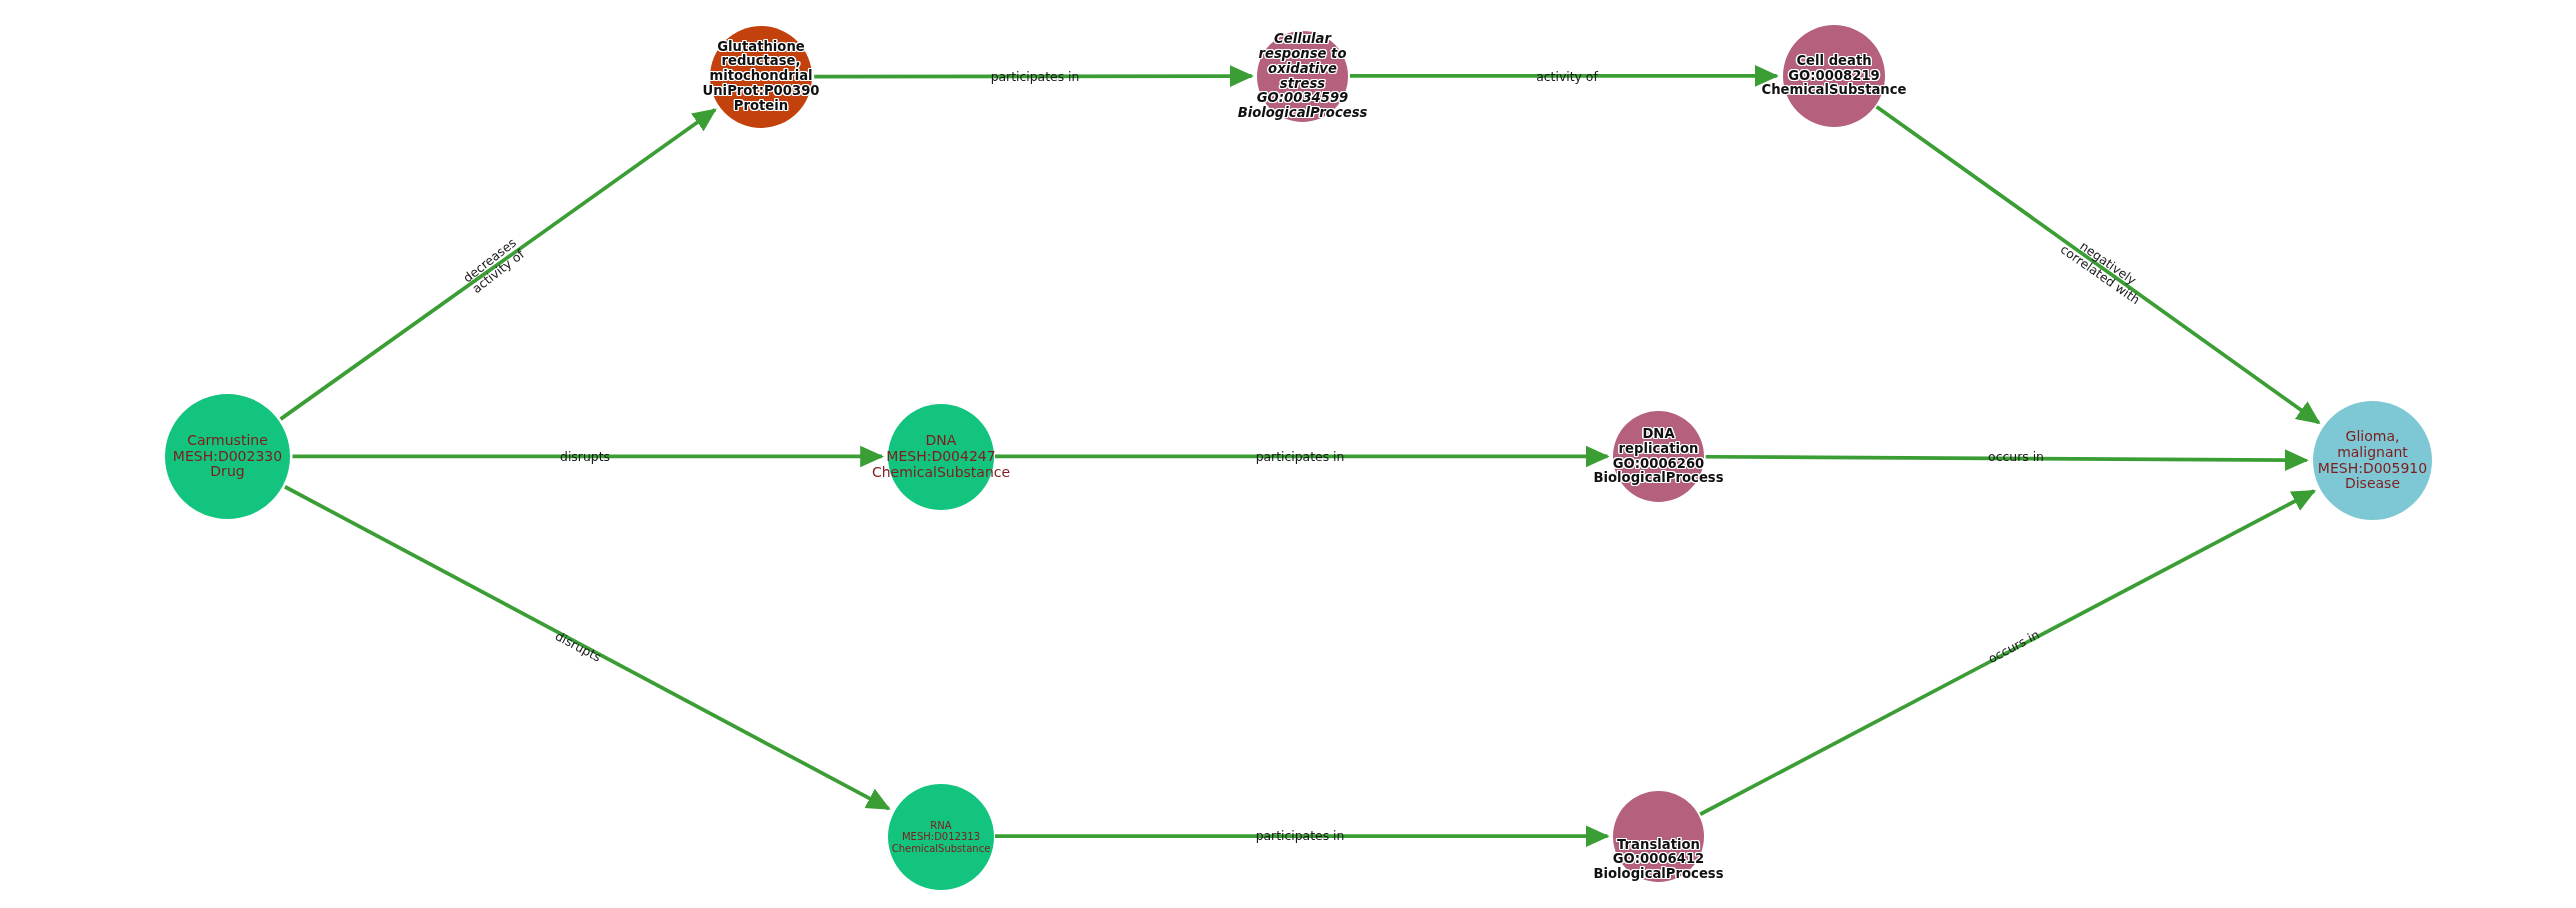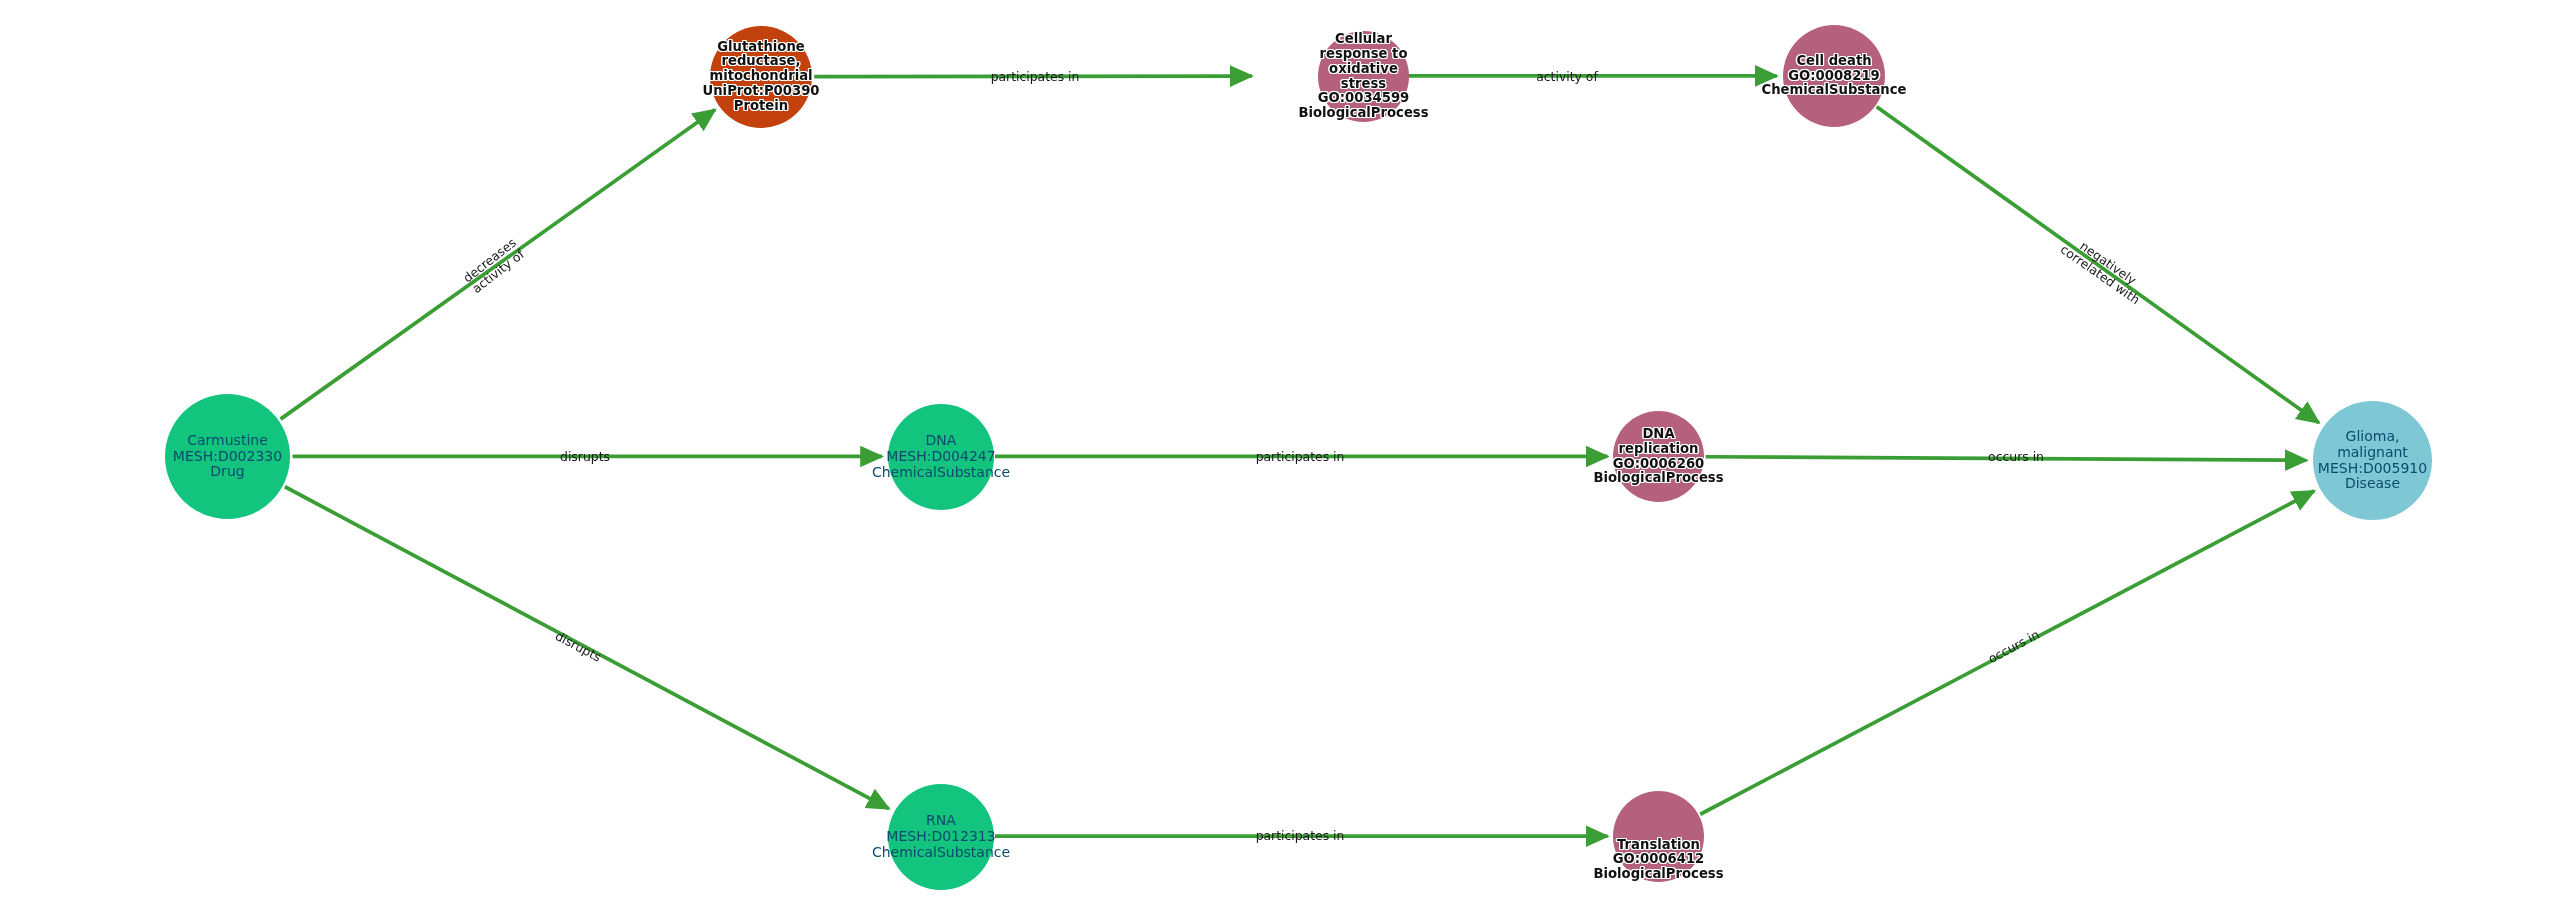--- a/index.html
+++ b/index.html
@@ -99,7 +99,7 @@
 UniProt:P00390
 Protein</div>
       </div>
-      <div class="node outlined" style="left: 1318px; top: 31px; width: 91px; height: 91px; background: rgb(181, 96, 124);">
+      <div class="node outlined" style="left: 1257px; top: 31px; width: 91px; height: 91px; background: rgb(181, 96, 124); font-style: italic;">
         <div class="node-label" style="font-size: 13.2px; white-space: pre;">Cellular
 response to
 oxidative

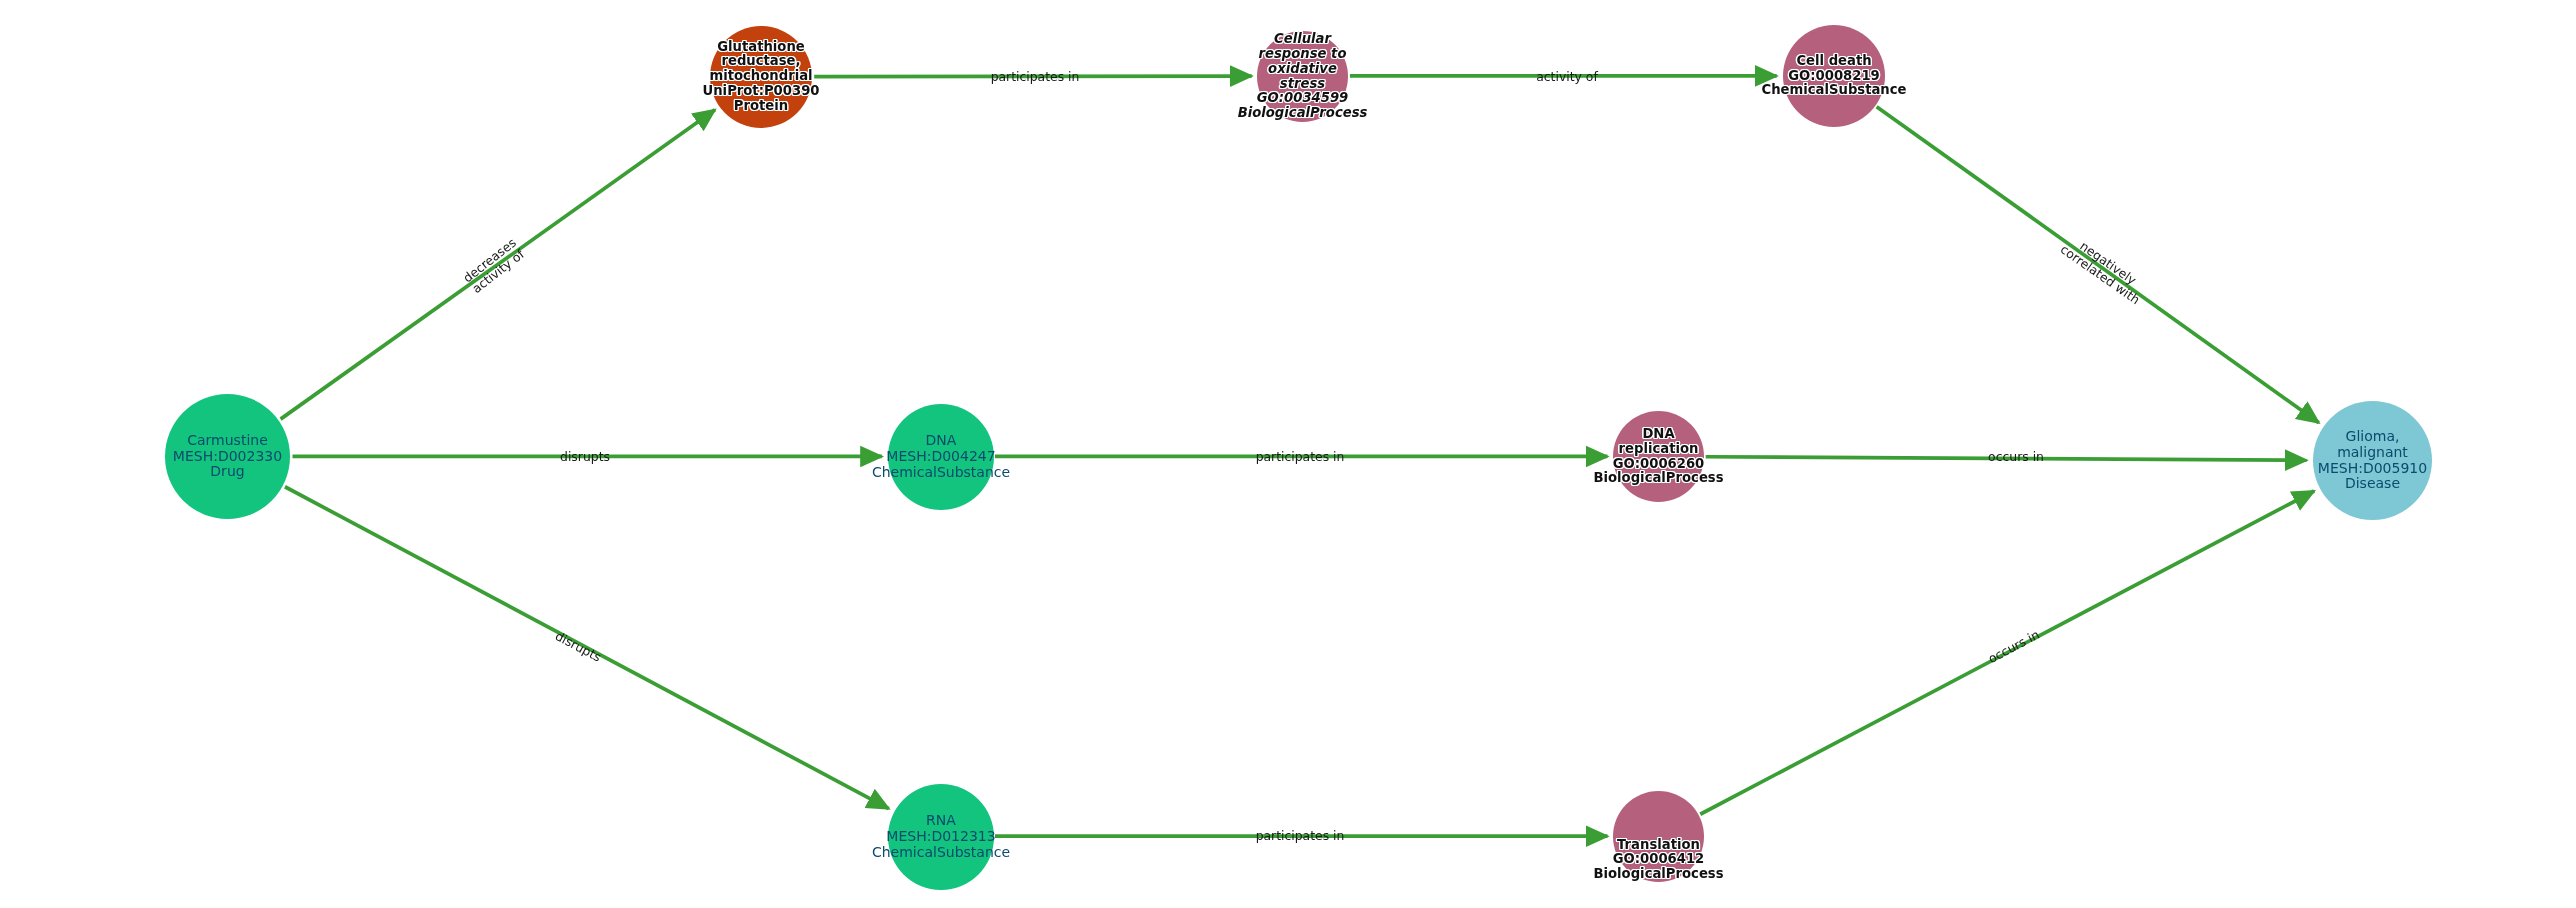--- a/index.html
+++ b/index.html
@@ -34,7 +34,7 @@
   .node-label {
     line-height: 1.12;
     white-space: nowrap;
-    color: #0c4a6e;
+    color: #7f1d1d;
   }
   
   .node.outlined .node-label {

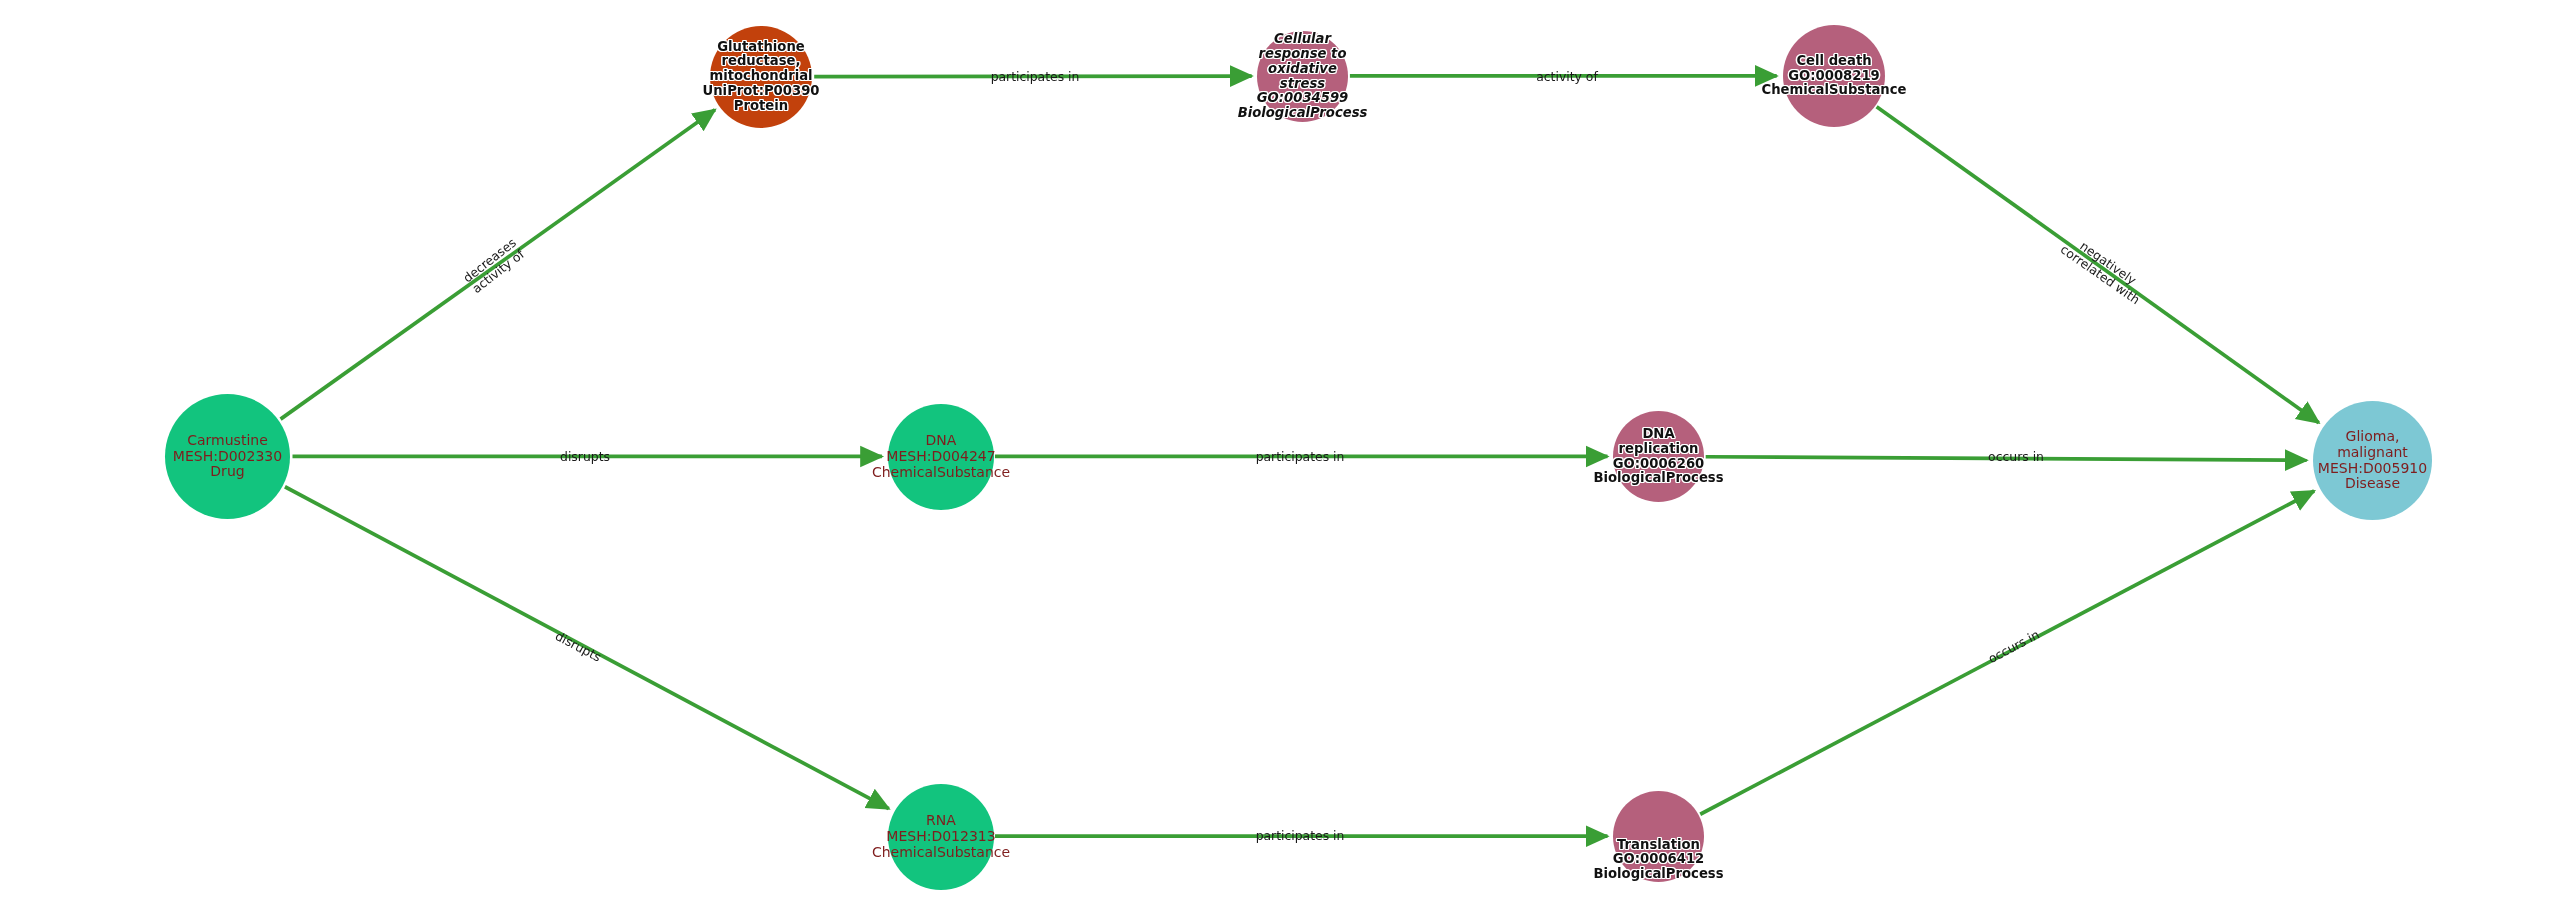--- a/index.html
+++ b/index.html
@@ -124,7 +124,7 @@
 BiologicalProcess</div>
       </div>
       <div class="node" style="left: 888px; top: 784px; width: 106px; height: 106px; background: rgb(18, 196, 126);">
-        <div class="node-label" style="font-size: 14px; white-space: pre;">RNA
+        <div class="node-label" style="font-size: 10px; white-space: pre;">RNA
 MESH:D012313
 ChemicalSubstance</div>
       </div>

